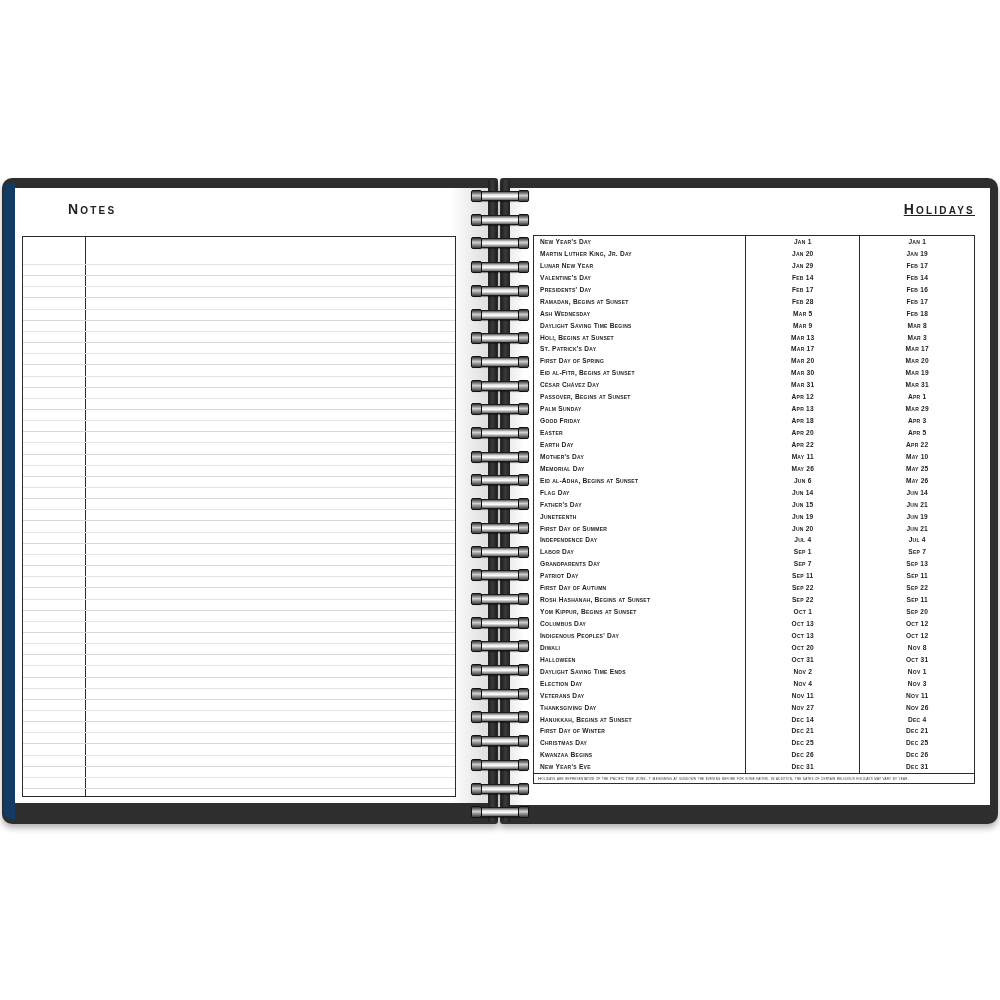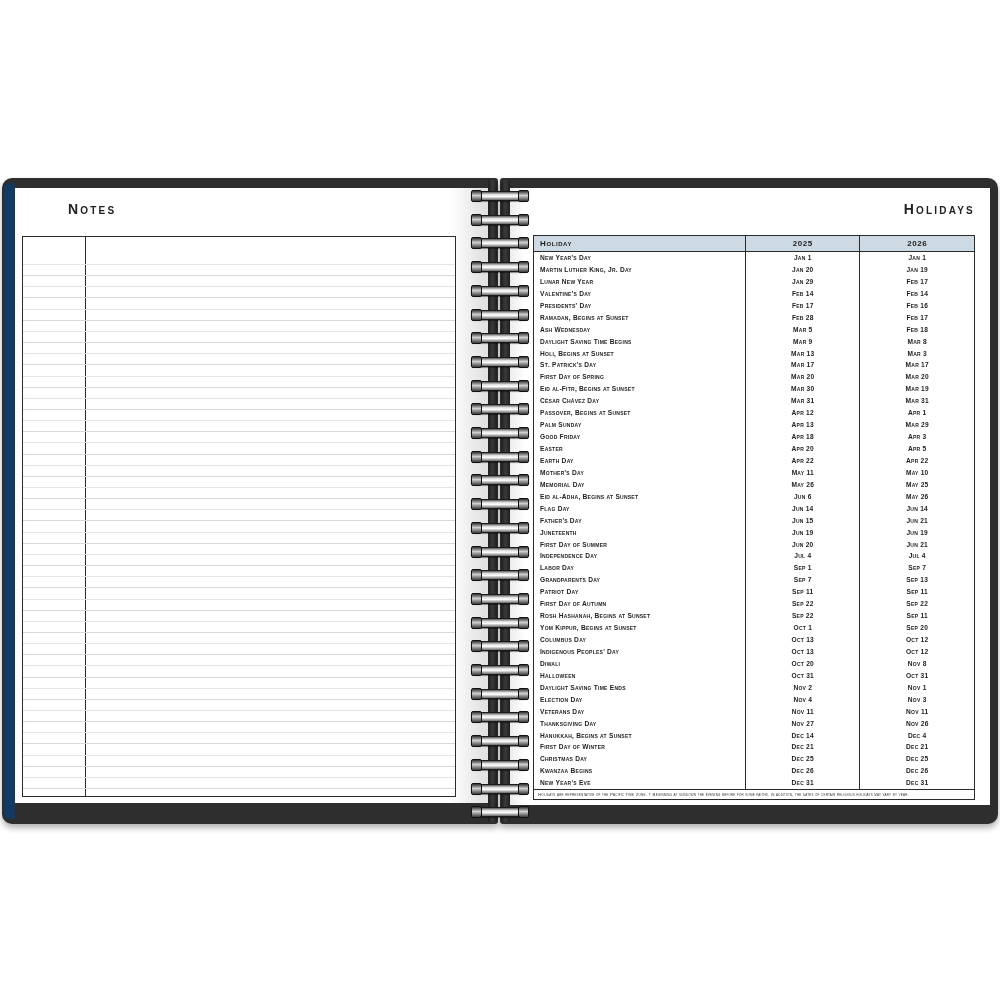--- a/index.html
+++ b/index.html
@@ -23,7 +23,7 @@
   
   .page-title{font-size:14px;font-weight:bold;font-variant:small-caps;letter-spacing:2.2px;color:#222;}
   .title-left{left:22px;top:201px;margin-left:46px;}
-  .title-right{left:775px;top:201px;width:200px;text-align:right;}
+  .title-right{left:775px;top:201px;width:200px;text-align:right;text-decoration:underline;}
 
   
   .notes-box{left:22px;top:236px;width:434px;height:561px;border:1.6px solid var(--border,#2b2b2b);box-sizing:border-box;background:#fff;}

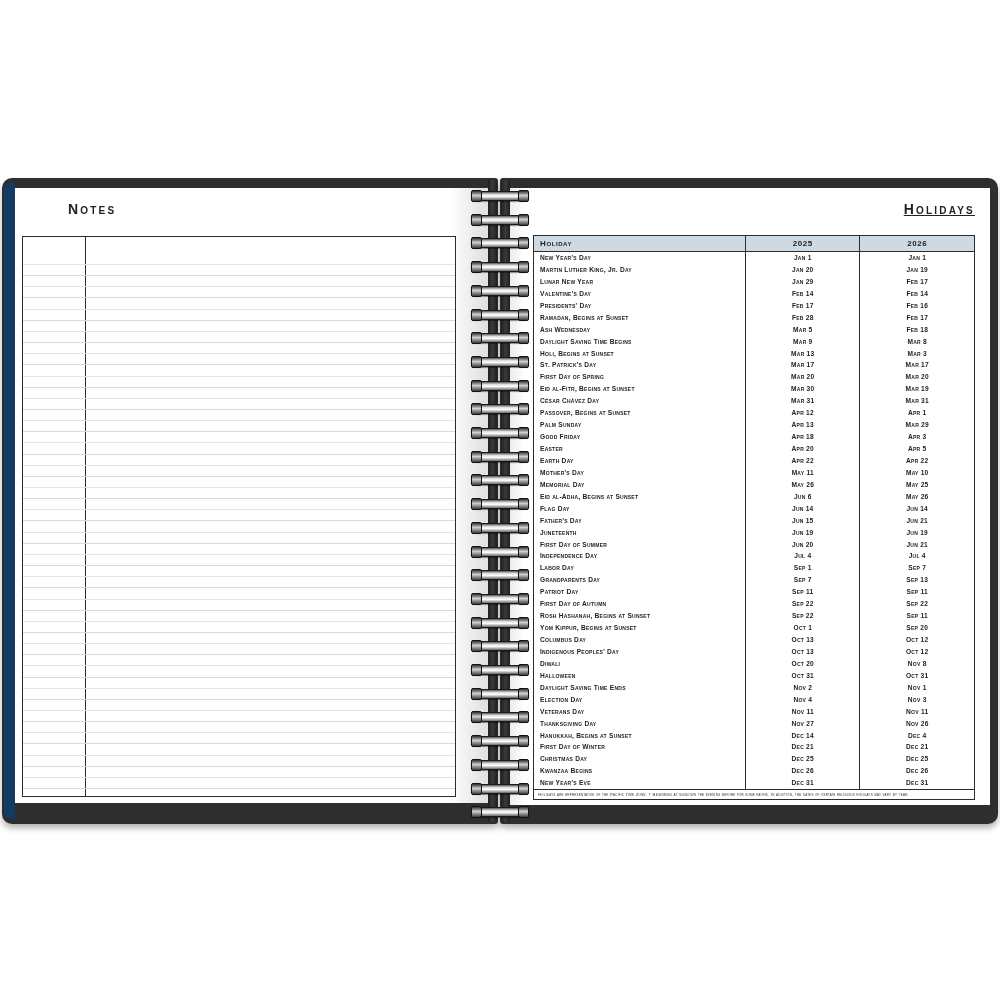--- a/index.html
+++ b/index.html
@@ -126,11 +126,6 @@
   <div class="abs page-title title-right">Holidays</div>
 
   <div class="abs holidays-table">
-    <div class="t-head">
-      <div class="t-cell c0">Holiday</div>
-      <div class="t-cell c1">2025</div>
-      <div class="t-cell c2">2026</div>
-    </div>
     <div>
         <div class="t-row">
           <div class="t-cell c0">New Year's Day</div>

